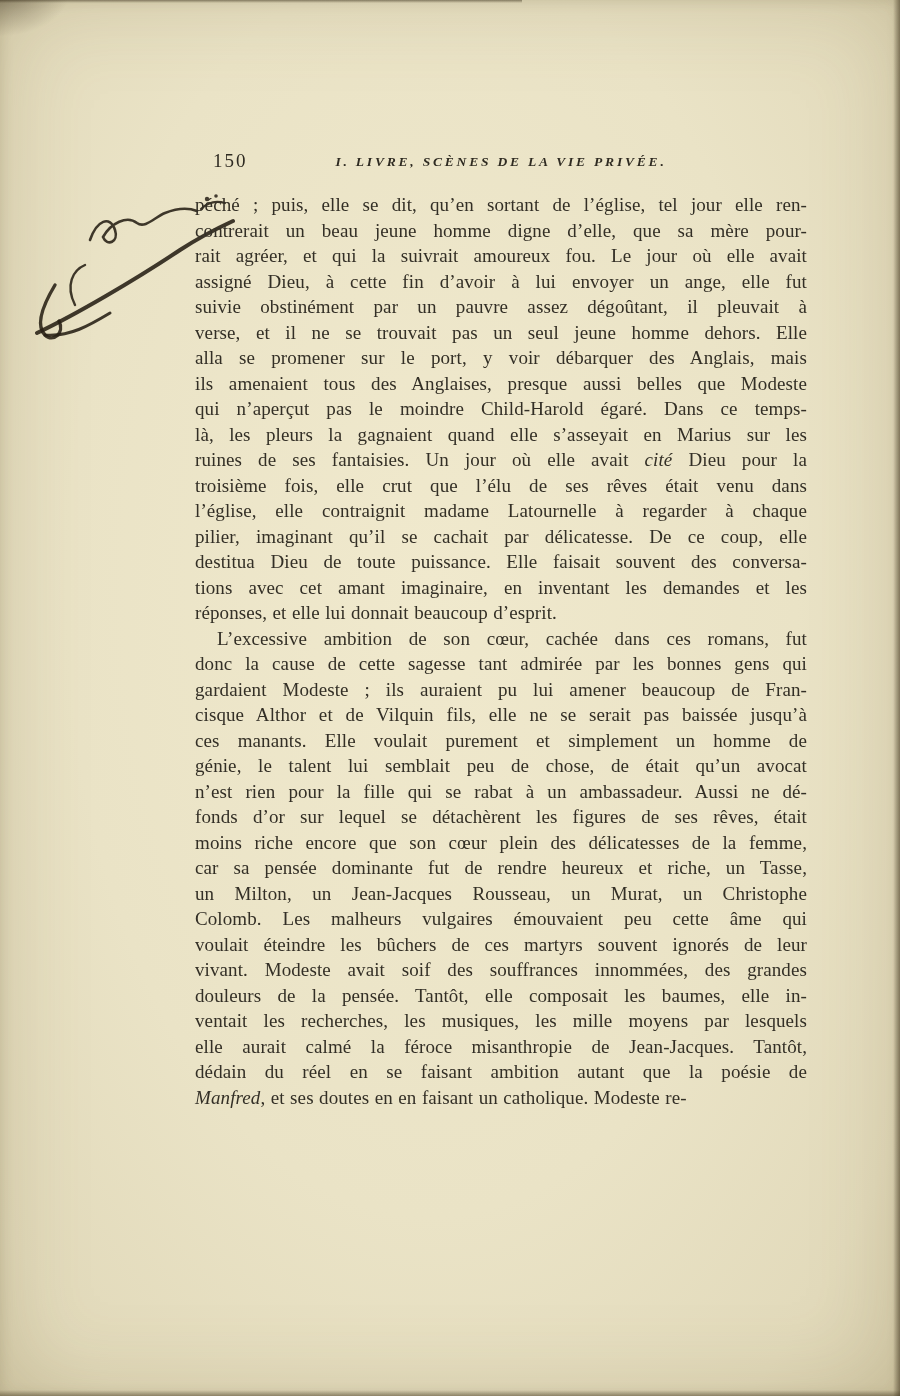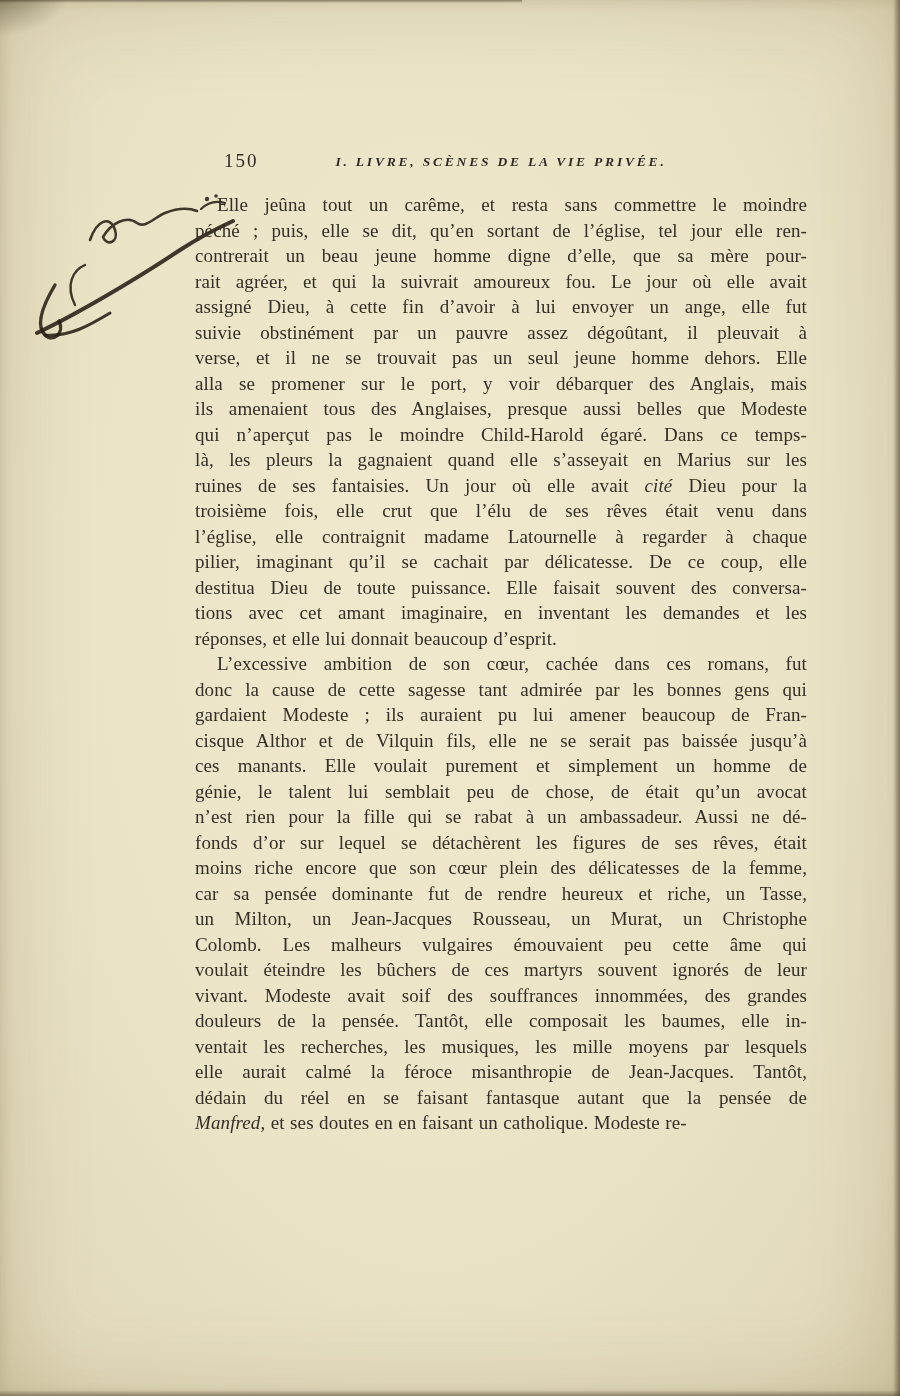--- a/index.html
+++ b/index.html
@@ -41,7 +41,7 @@
     position: absolute; left: 195px; top: 150px; width: 612px; height: 26px;
   }
   .pagenum {
-    position: absolute; left: 29px; top: 0;
+    position: absolute; left: 18px; top: 0;
     font-size: 19px; letter-spacing: 2px; text-align: right;
   }
   .running {

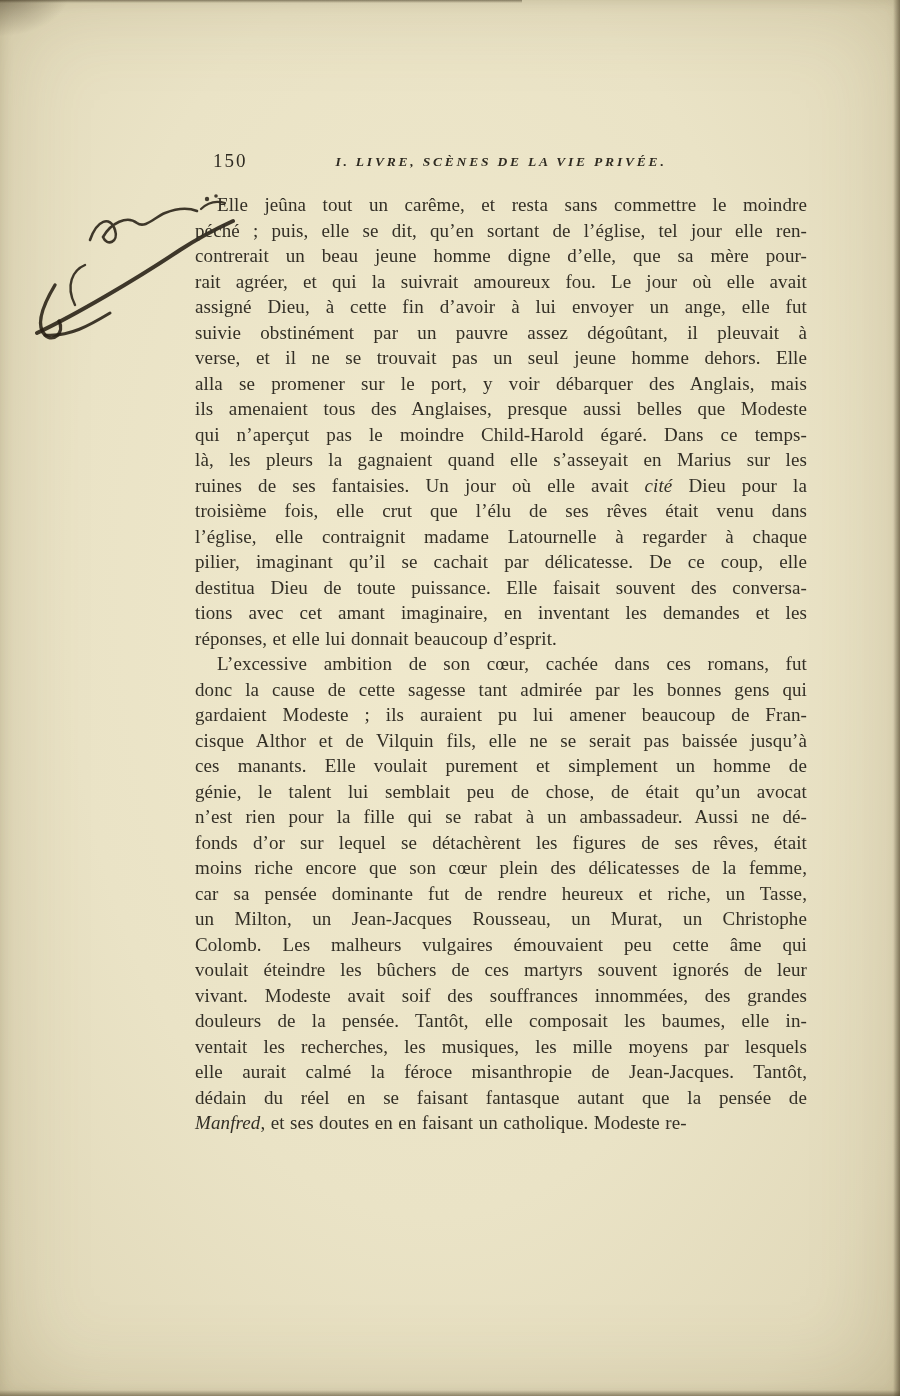--- a/index.html
+++ b/index.html
@@ -91,7 +91,6 @@
 
   <div class="text-block">
       <div class="paragraph">
-        <div class="line indent"><span>Elle jeûna tout un carême, et resta sans commettre le moindre</span></div>
         <div class="line"><span>péché ; puis, elle se dit, qu’en sortant de l’église, tel jour elle ren-</span></div>
         <div class="line"><span>contrerait un beau jeune homme digne d’elle, que sa mère pour-</span></div>
         <div class="line"><span>rait agréer, et qui la suivrait amoureux fou. Le jour où elle avait</span></div>

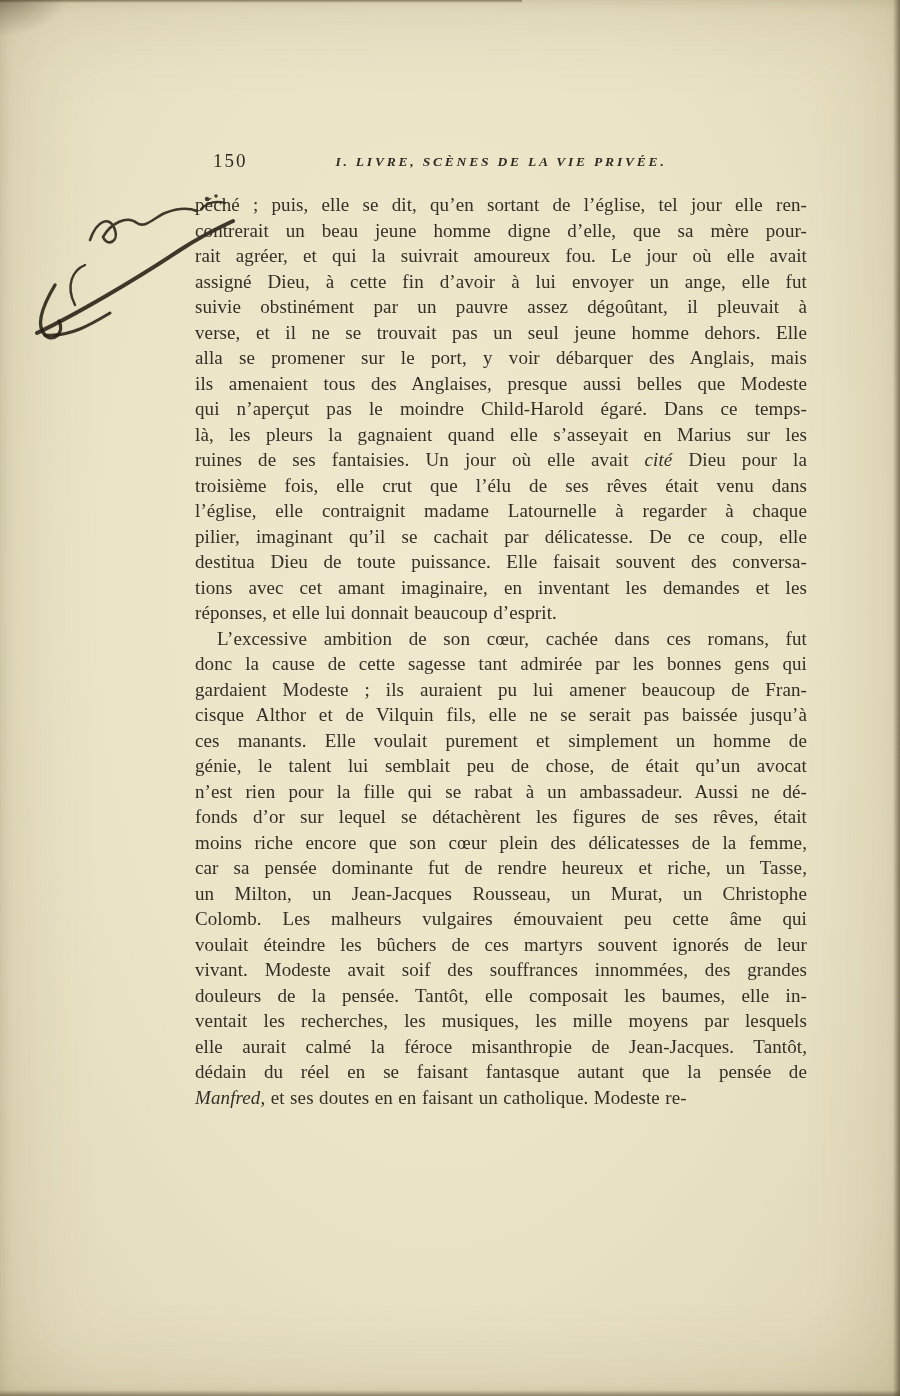--- a/index.html
+++ b/index.html
@@ -127,7 +127,7 @@
         <div class="line"><span>douleurs de la pensée. Tantôt, elle composait les baumes, elle in-</span></div>
         <div class="line"><span>ventait les recherches, les musiques, les mille moyens par lesquels</span></div>
         <div class="line"><span>elle aurait calmé la féroce misanthropie de Jean-Jacques. Tantôt,</span></div>
-        <div class="line"><span>dédain du réel en se faisant fantasque autant que la pensée de</span></div>
+        <div class="line"><span>dédain du réel en se faisant ambition autant que la poésie de</span></div>
         <div class="line last"><i>Manfred</i><span>, et ses doutes en en faisant un catholique. Modeste re-</span></div>
       </div>
     </div>

